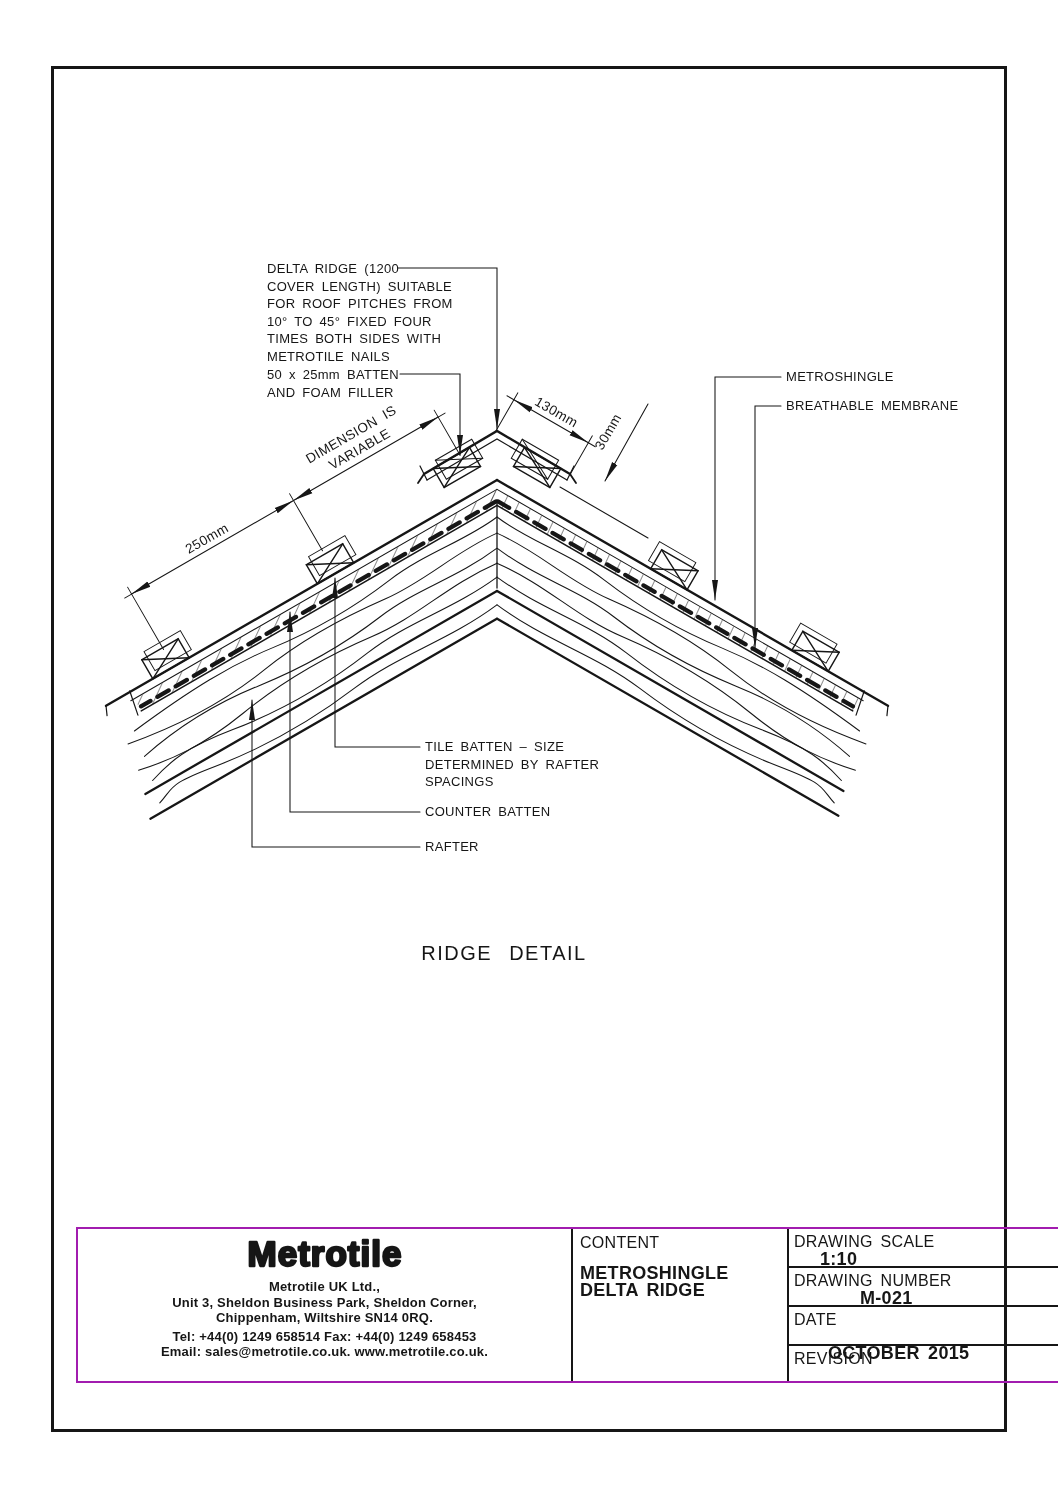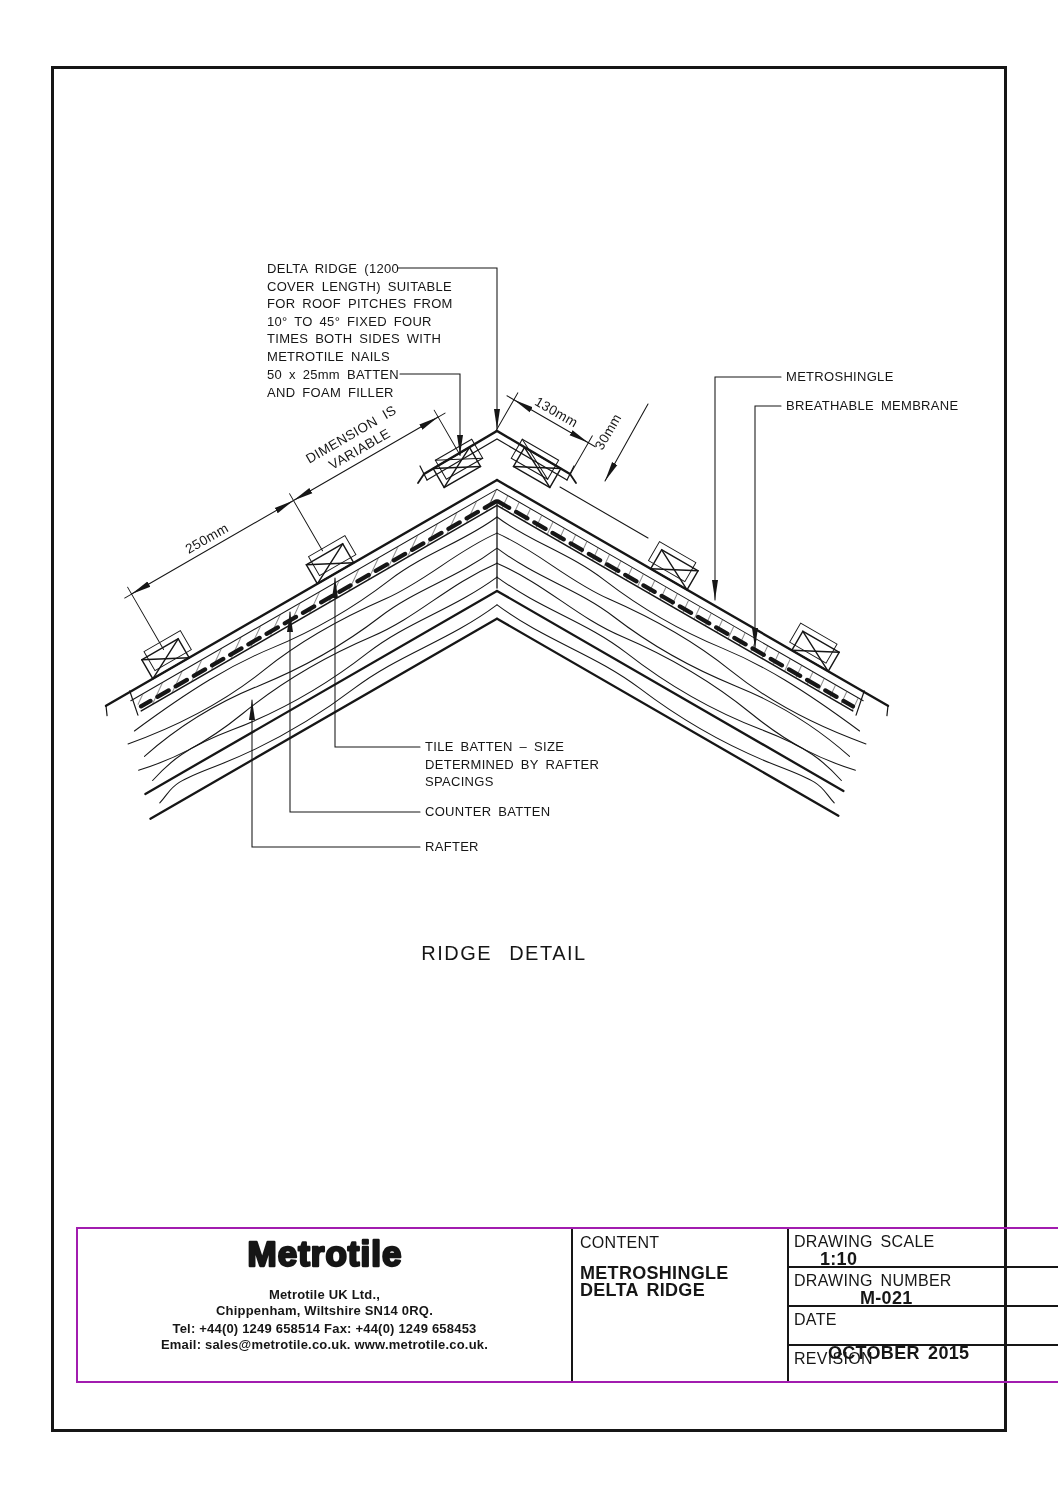--- a/index.html
+++ b/index.html
@@ -20,7 +20,7 @@
   .tb-h{position:absolute;left:635px;right:0;height:0;border-top:2px solid #161616;}
   .tb-left{position:absolute;left:0;top:0;width:493px;height:100%;text-align:center;}
   .tb-tagline{font-size:15px;letter-spacing:1px;word-spacing:5px;font-weight:bold;margin-top:1px;}
-  .tb-addr{font-size:13px;letter-spacing:.2px;line-height:15.5px;margin-top:8px;font-weight:bold;}
+  .tb-addr{font-size:13px;letter-spacing:.2px;line-height:15.5px;margin-top:0;font-weight:bold;}
   .tb-label{position:absolute;font-size:16px;letter-spacing:.3px;word-spacing:3px;font-weight:normal;}
   .tb-value{position:absolute;font-size:18px;letter-spacing:.3px;word-spacing:3px;font-weight:bold;}
 </style>

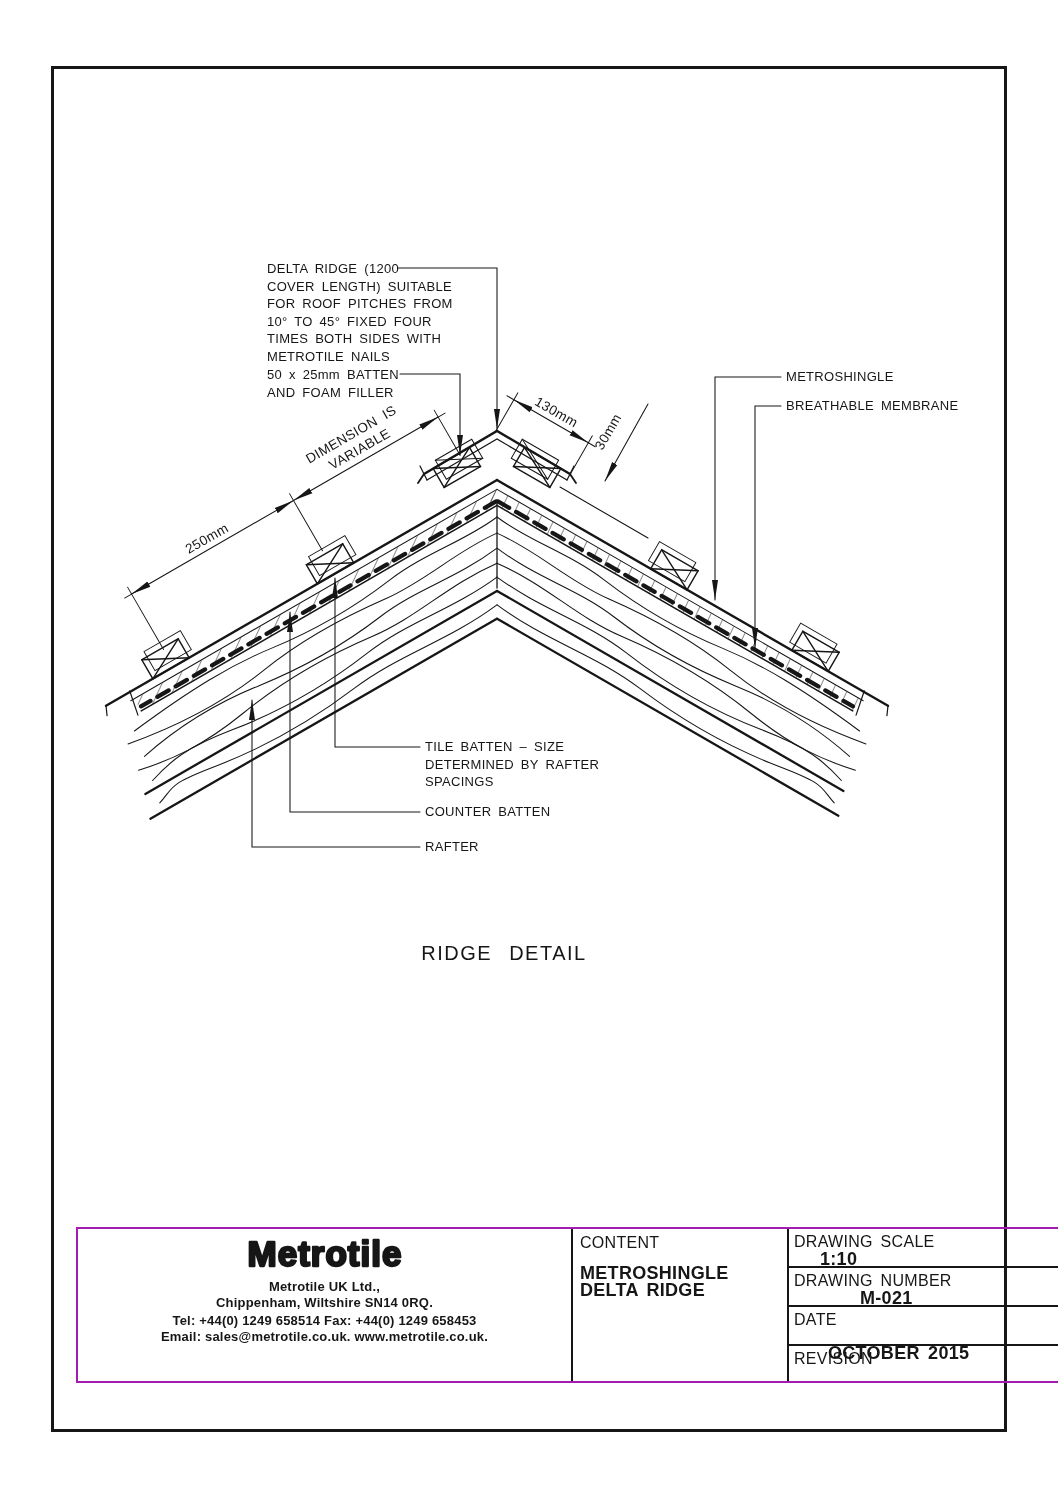--- a/index.html
+++ b/index.html
@@ -214,6 +214,7 @@
       </svg>
       <div class="tb-addr">
         <div>Metrotile UK Ltd.,</div>
+        <div>Unit 3, Sheldon Business Park, Sheldon Corner,</div>
         <div>Chippenham, Wiltshire SN14 0RQ.</div>
         <div style="margin-top:3px;">Tel: +44(0) 1249 658514   Fax: +44(0) 1249 658453</div>
         <div>Email: sales@metrotile.co.uk.   www.metrotile.co.uk.</div>

